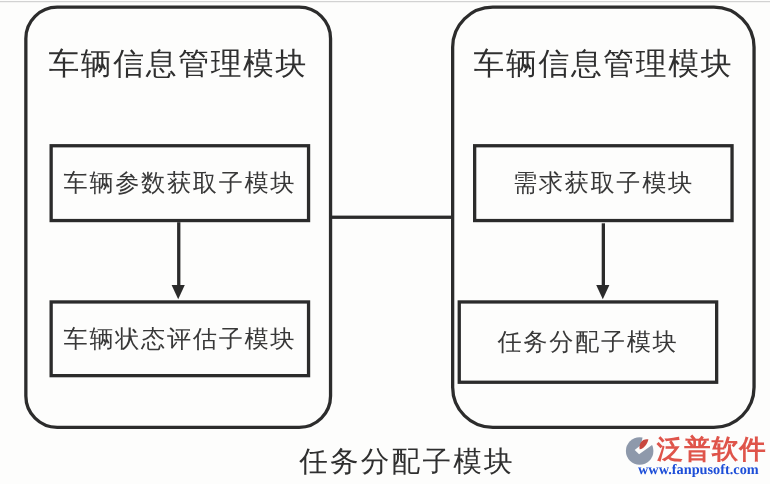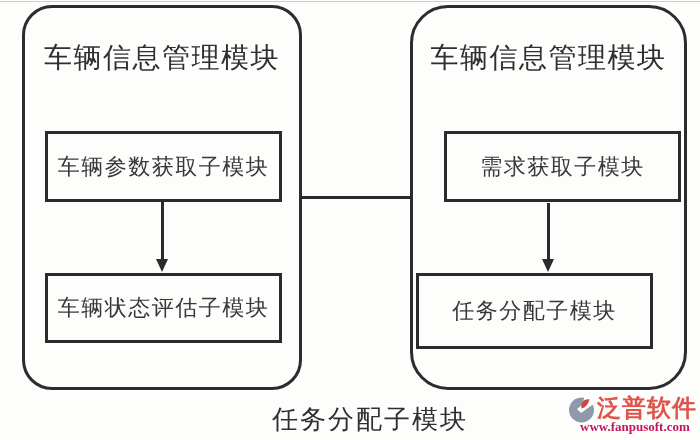--- a/index.html
+++ b/index.html
@@ -59,7 +59,7 @@
   
   .module-left  .sub-1 { left: 20px; top: 123px; width: 237px; height: 71px; }
   .module-left  .sub-2 { left: 20px; top: 265px; width: 237px; height: 70px; }
-  .module-right .sub-1 { left: 17px; top: 123px; width: 237px; height: 71px; margin-left: 14px; }
+  .module-right .sub-1 { left: 17px; top: 123px; width: 237px; height: 71px; }
   .module-right .sub-2 { left: 3px; top: 265px; width: 237px; height: 76px; }
 
   .arrow-line {

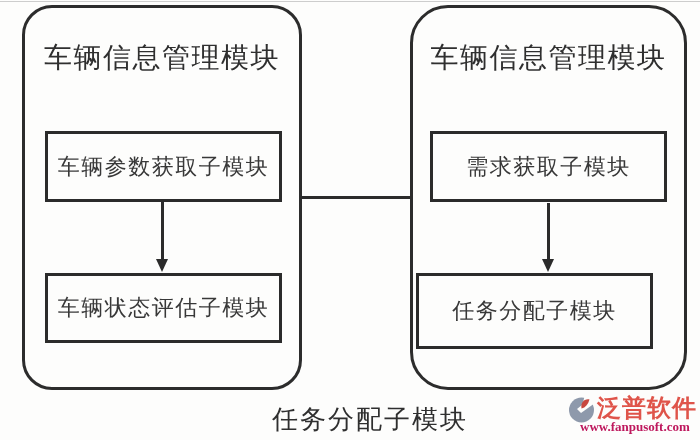--- a/index.html
+++ b/index.html
@@ -168,7 +168,7 @@
       <path class="logo-red" d="M13.5 12.5 C12.5 7 16 2.5 21.5 3.5 C20 8.5 17.5 11.5 13.5 12.5 Z" fill="#c8473f"></path>
     </svg>
     <div class="brand" style="color: rgb(223, 84, 74);">泛普软件</div>
-    <div class="url" style="color: #be185d;">www.fanpusoft.com</div>
+    <div class="url" style="color: #1d4ed8;">www.fanpusoft.com</div>
   </div>
 
 </div>

